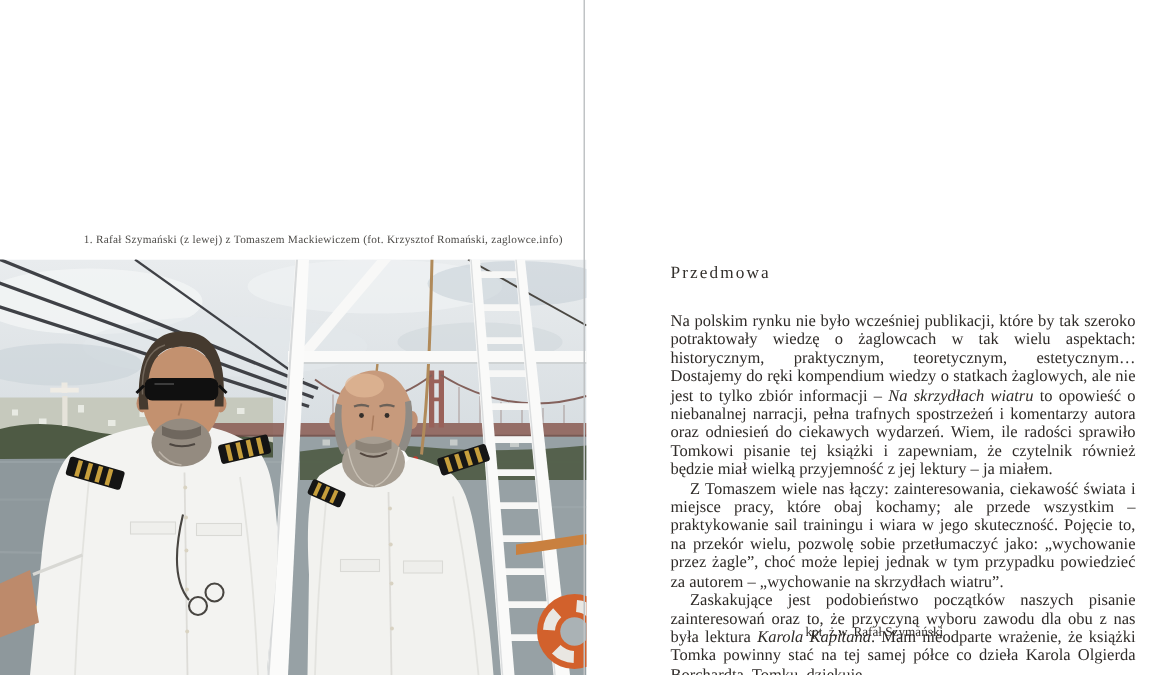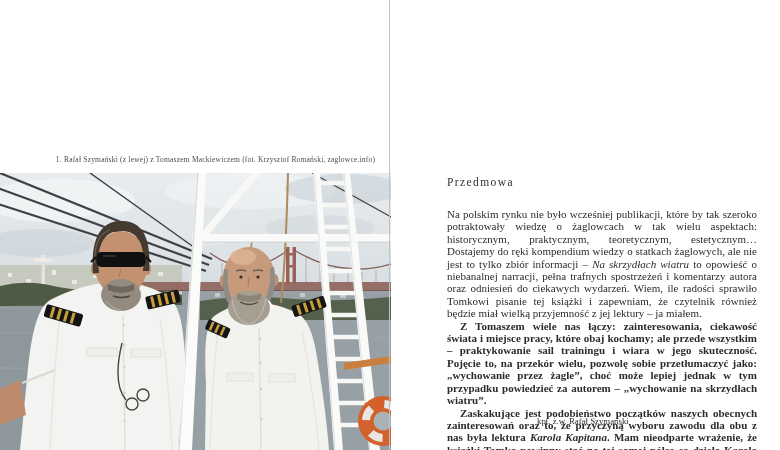--- a/index.html
+++ b/index.html
@@ -27,7 +27,7 @@
     font-size:11px;line-height:12.4px;text-align:justify;color:#2f2b28;
   }
   .preface-body p{margin:0;}
-  .preface-body p.indent{text-indent:13px;font-weight:bold;}
+  .preface-body p.indent{text-indent:13px;}
   .signature{
     position:absolute;left:537px;top:415px;font-size:8.8px;line-height:12.6px;color:#2f2b28;
   }

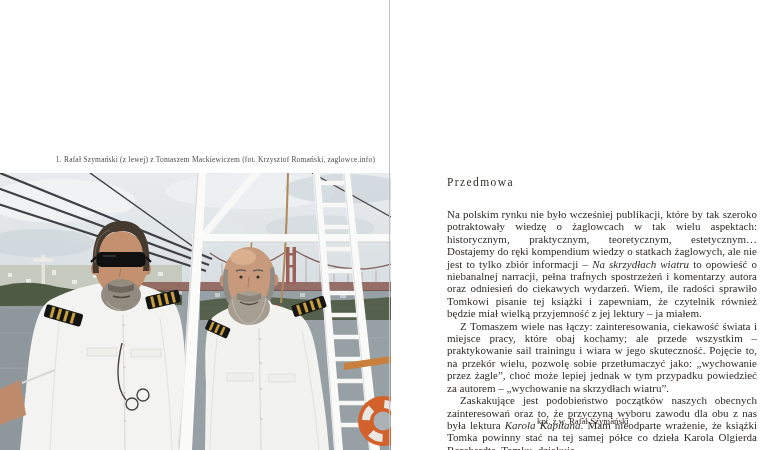--- a/index.html
+++ b/index.html
@@ -296,7 +296,7 @@
   <div class="preface-body">
       <p><span>Na polskim rynku nie było wcześniej publikacji, które by tak szeroko potraktowały wiedzę o żaglowcach w tak wielu aspektach: historycznym, praktycznym, teoretycznym, estetycznym… Dostajemy do ręki kompendium wiedzy o statkach żaglowych, ale nie jest to tylko zbiór informacji – </span><i>Na skrzydłach wiatru</i><span> to opowieść o niebanalnej narracji, pełna trafnych spostrzeżeń i komentarzy autora oraz odniesień do ciekawych wydarzeń. Wiem, ile radości sprawiło Tomkowi pisanie tej książki i zapewniam, że czytelnik również będzie miał wielką przyjemność z jej lektury – ja miałem.</span></p>
       <p class="indent"><span>Z Tomaszem wiele nas łączy: zainteresowania, ciekawość świata i miejsce pracy, które obaj kochamy; ale przede wszystkim – praktykowanie sail trainingu i wiara w jego skuteczność. Pojęcie to, na przekór wielu, pozwolę sobie przetłumaczyć jako: „wychowanie przez żagle”, choć może lepiej jednak w tym przypadku powiedzieć za autorem – „wychowanie na skrzydłach wiatru”.</span></p>
-      <p class="indent"><span>Zaskakujące jest podobieństwo początków naszych obecnych zainteresowań oraz to, że przyczyną wyboru zawodu dla obu z nas była lektura </span><i>Karola Kapitana</i><span>. Mam nieodparte wrażenie, że książki Tomka powinny stać na tej samej półce co dzieła Karola Olgierda Borchardta. Tomku, dziękuję.</span></p>
+      <p class="indent"><span>Zaskakujące jest podobieństwo początków naszych pisanie zainteresowań oraz to, że przyczyną wyboru zawodu dla obu z nas była lektura </span><i>Karola Kapitana</i><span>. Mam nieodparte wrażenie, że książki Tomka powinny stać na tej samej półce co dzieła Karola Olgierda Borchardta. Tomku, dziękuję.</span></p>
     </div>
 
   <div class="signature">

